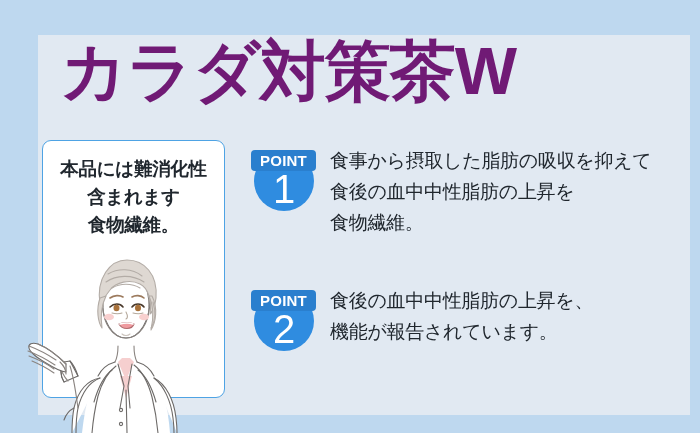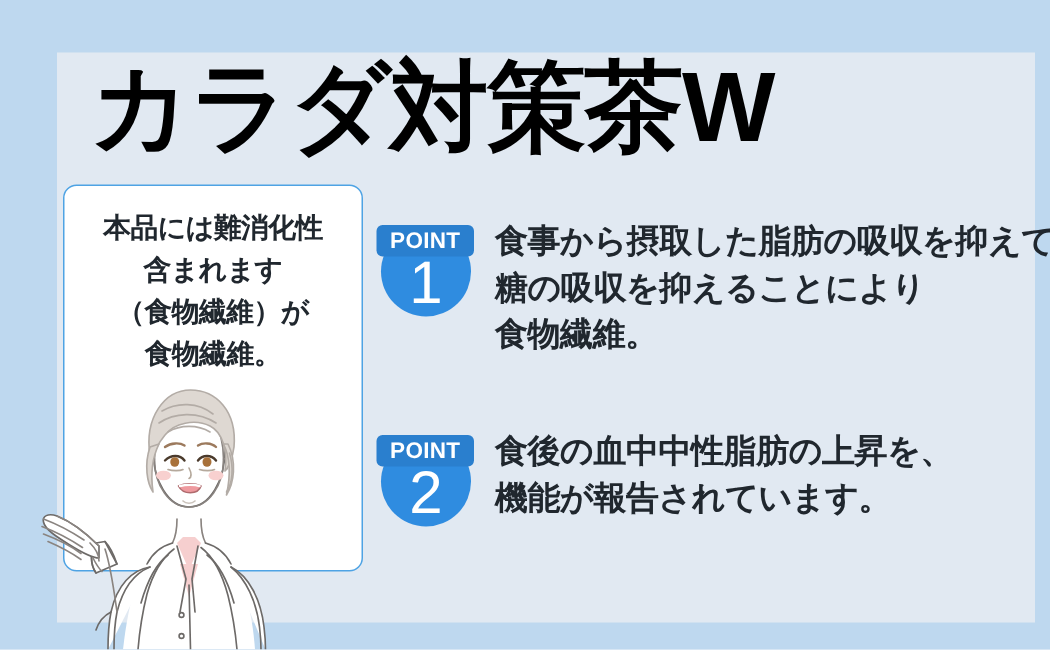--- a/index.html
+++ b/index.html
@@ -43,7 +43,7 @@
     font-size: 66px;
     font-weight: 700;
     letter-spacing: -1px;
-    color: #000000;
+    color: #701a75;
     white-space: nowrap;
   }
 

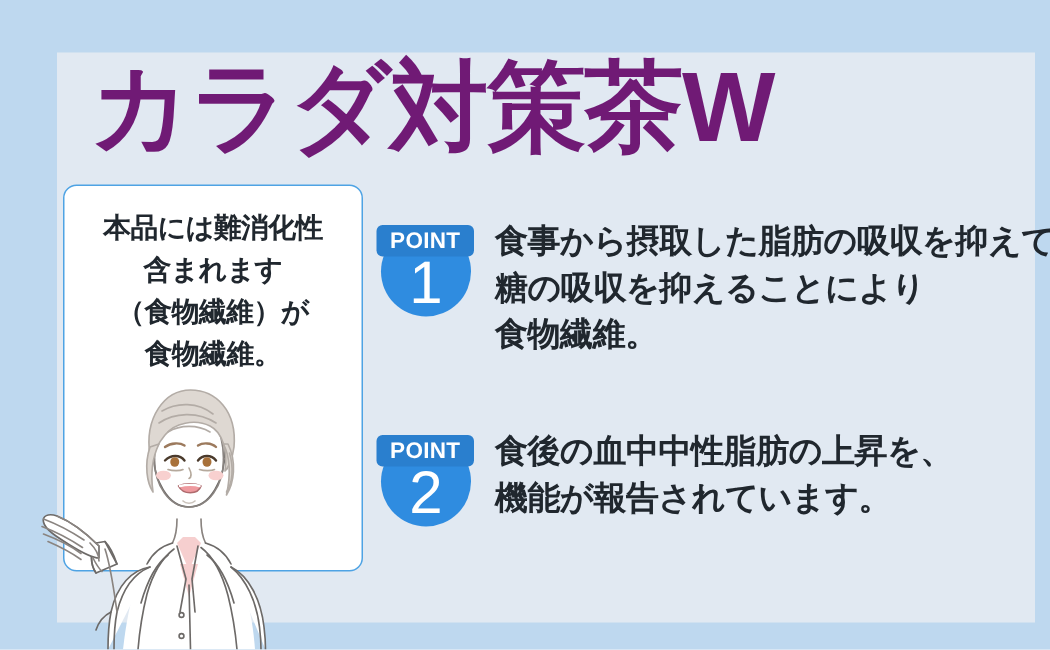--- a/index.html
+++ b/index.html
@@ -51,8 +51,8 @@
   #fiber-card {
     position: absolute;
     left: 42px;
-    top: 123px;
-    width: 200px;
+    top: 140px;
+    width: 183px;
     height: 258px;
     background: #ffffff;
     border: 1.6px solid #4ea3e4;

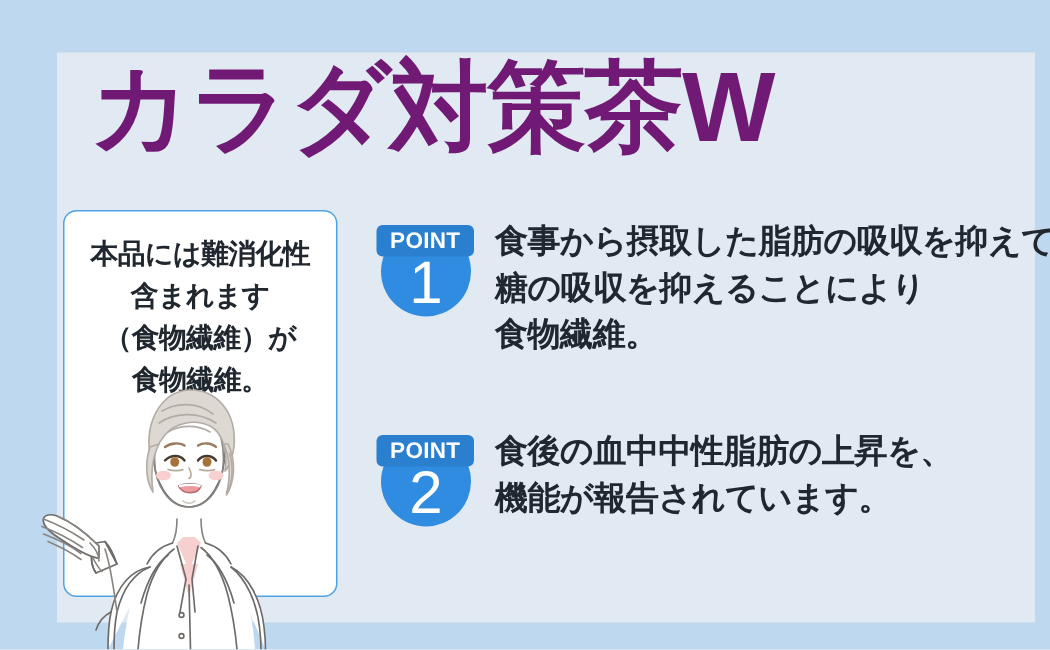--- a/index.html
+++ b/index.html
@@ -148,8 +148,8 @@
     left: 78px;
     top: 2px;
     width: 350px;
-    font-size: 22px;
-    font-weight: 700;
+    font-size: 19px;
+    font-weight: 400;
     line-height: 31px;
     color: #20272e;
     letter-spacing: -0.3px;

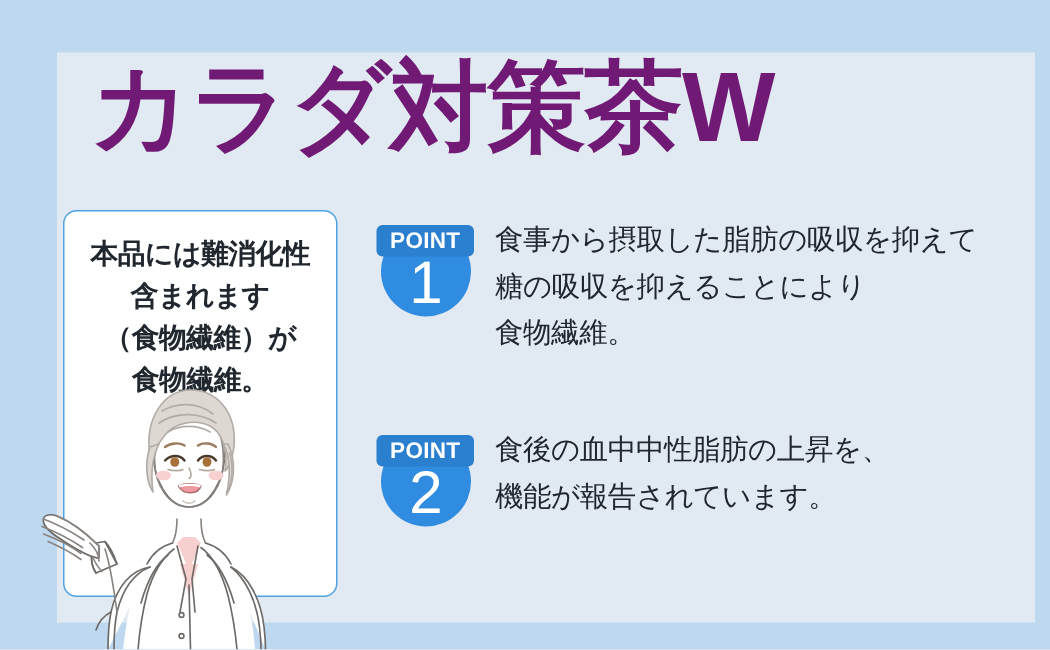--- a/index.html
+++ b/index.html
@@ -279,7 +279,7 @@
     </div>
     <div class="point-text">
       <span class="ln">食事から摂取した脂肪の吸収を抑えて</span>
-      <span class="ln">糖の吸収を抑えることにより</span>
+      <span class="ln">食後の血中中性脂肪の上昇を</span>
       <span class="ln">食物繊維。</span>
     </div>
   </div>

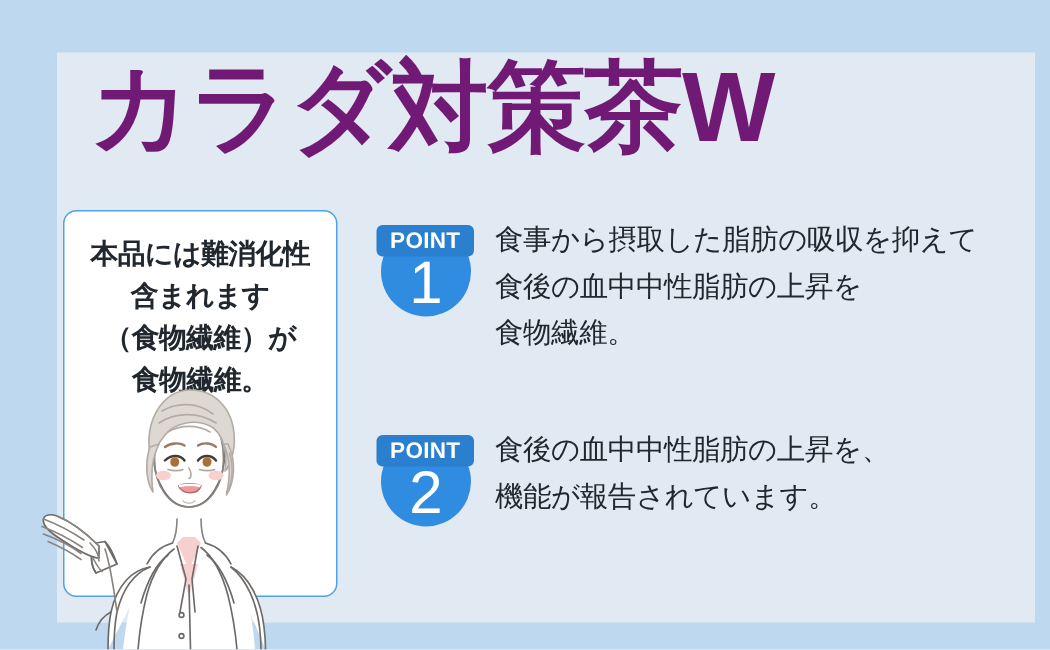--- a/index.html
+++ b/index.html
@@ -170,7 +170,6 @@
     <div id="fiber-card-text">
       <span class="ln">本品には難消化性</span>
       <span class="ln">含まれます</span>
-      <span class="ln">（食物繊維）が</span>
       <span class="ln">食物繊維。</span>
     </div>
   </div>

